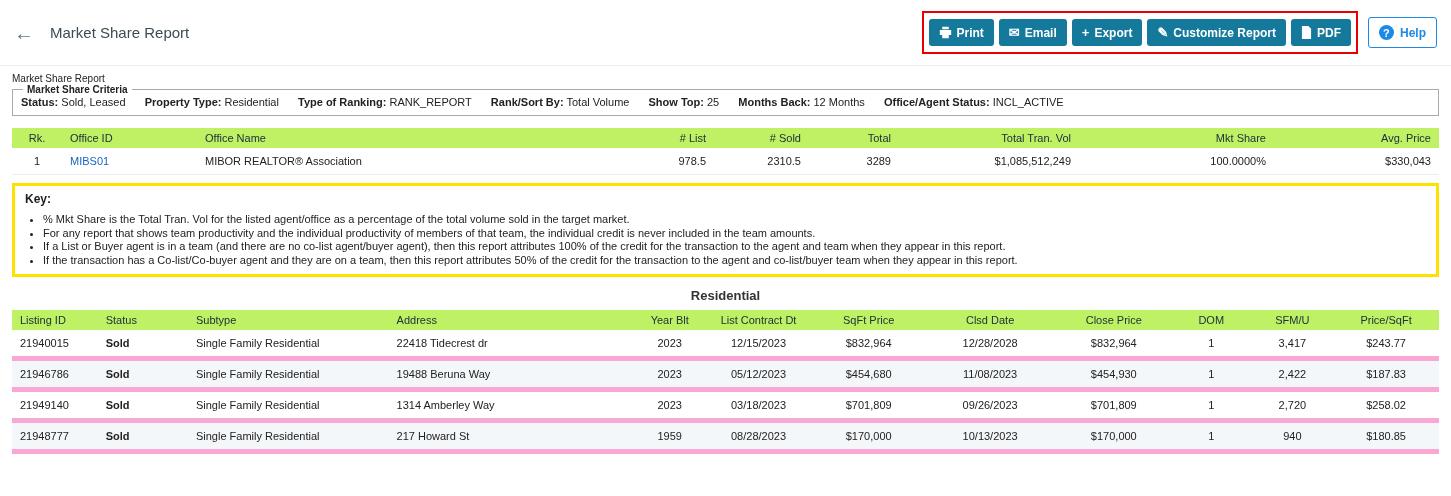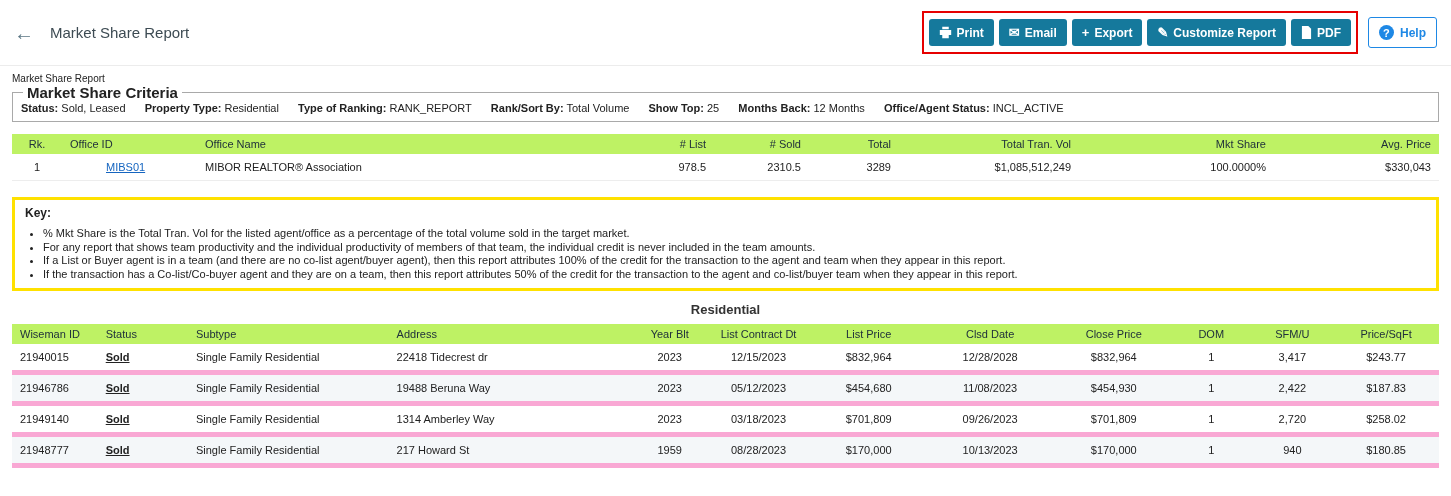--- a/index.html
+++ b/index.html
@@ -25,7 +25,7 @@
   .content { padding:0 12px; }
   .report-name { font-size:10px; margin-top:7px; color:#222; }
   fieldset.criteria { border:1px solid #a9a9a9; padding:1px 8px 7px; }
-  fieldset.criteria legend { font-size:15px; font-weight:bold; padding:0 4px; margin-left:2px; }
+  fieldset.criteria legend { font-size:10px; font-weight:bold; padding:0 4px; margin-left:2px; }
   .criterion { margin-right:16px; white-space:nowrap;text-align:center; }
 
   .totals { margin-top:16px; }

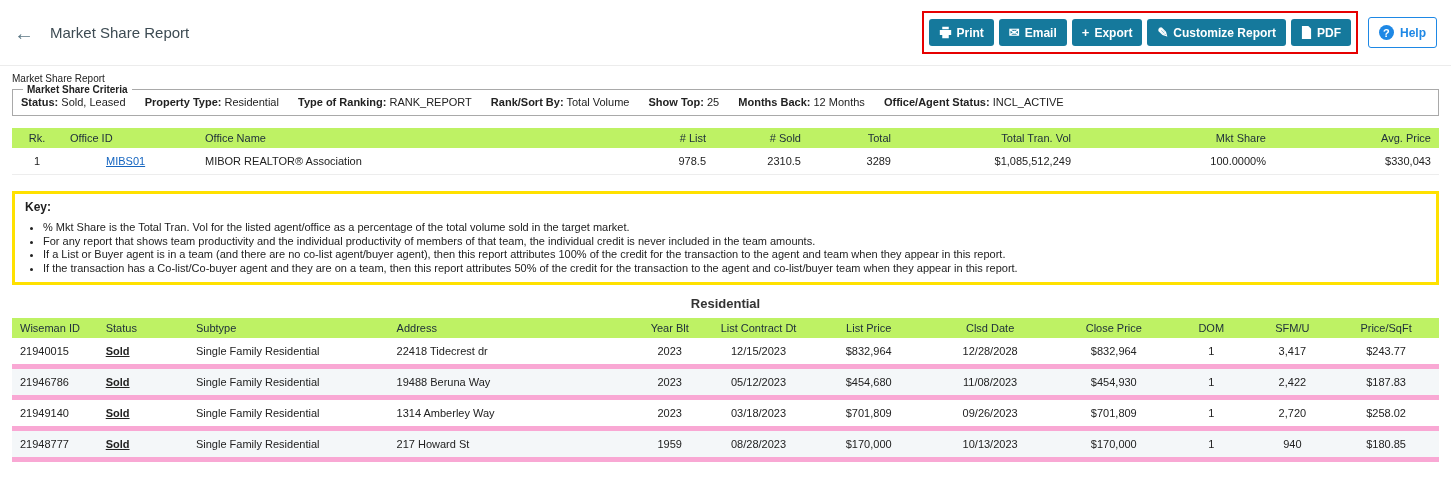--- a/index.html
+++ b/index.html
@@ -40,7 +40,7 @@
   .num { text-align:right; }
   .ctr { text-align:center; }
   .bold { font-weight:bold;text-decoration:underline; }
-  a.office-link { color:#1565c0; text-decoration:underline; cursor:pointer;margin-left:36px; }
+  a.office-link { color:#1565c0; cursor:pointer; }
 
   .annotation-yellow { border:3px solid #ffe100; margin-top:16px; padding:4px 10px 7px; }
   .key-title { font-weight:bold; font-size:12px; margin:2px 0 7px; }

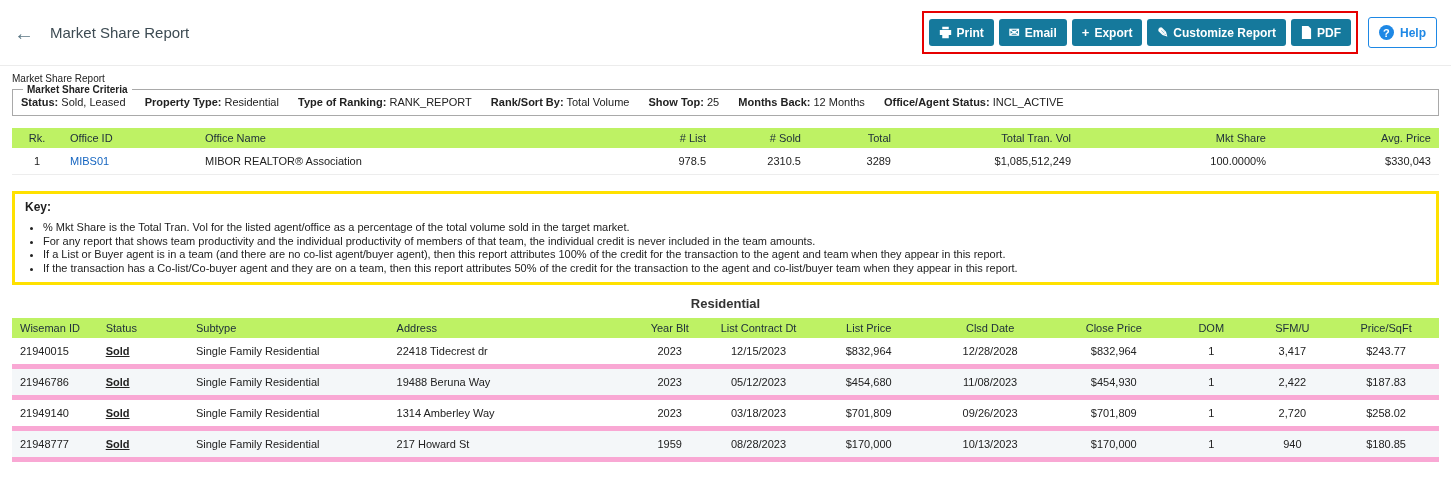--- a/index.html
+++ b/index.html
@@ -42,7 +42,7 @@
   .bold { font-weight:bold;text-decoration:underline; }
   a.office-link { color:#1565c0; cursor:pointer; }
 
-  .annotation-yellow { border:3px solid #ffe100; margin-top:16px; padding:4px 10px 7px; }
+  .annotation-yellow { border:3px solid #ffe100; margin-top:8px; padding:4px 10px 7px; }
   .key-title { font-weight:bold; font-size:12px; margin:2px 0 7px; }
   .key-list { margin-left:18px; }
   .key-list li { line-height:13.5px; }

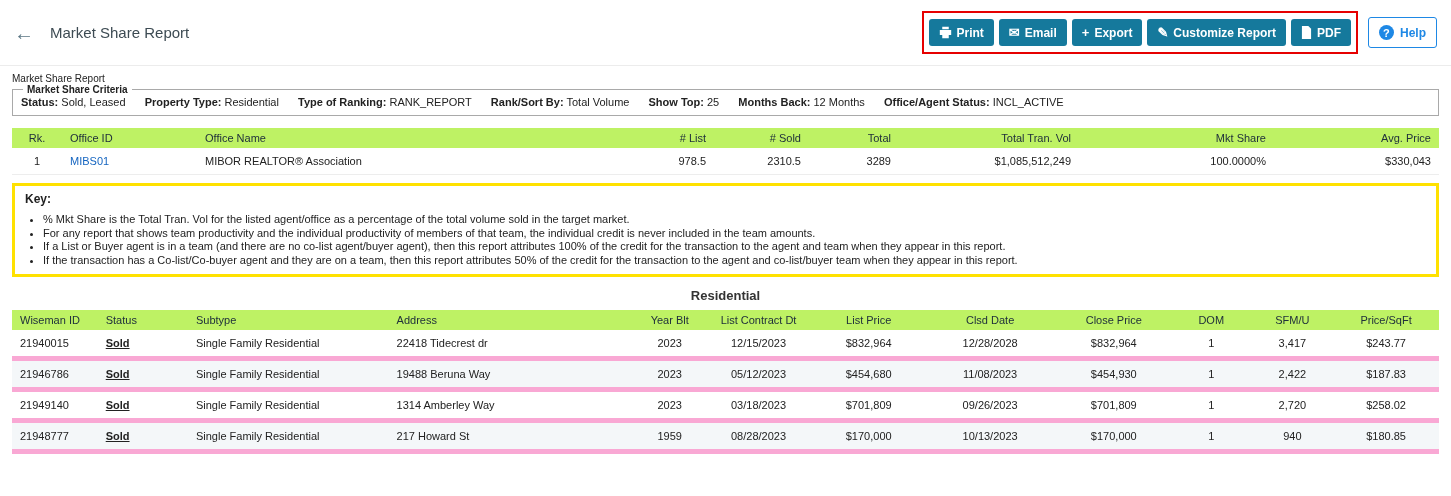--- a/index.html
+++ b/index.html
@@ -203,7 +203,7 @@
     </colgroup>
     <thead>
       <tr>
-        <th>Wiseman ID</th>
+        <th>Listing ID</th>
         <th>Status</th>
         <th>Subtype</th>
         <th>Address</th>

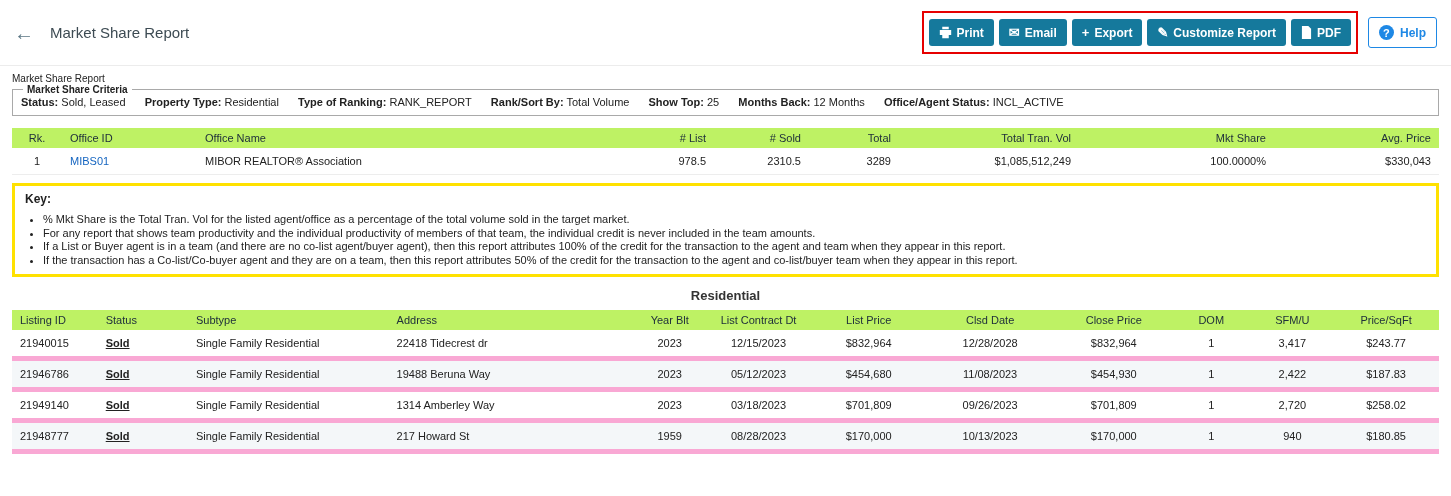--- a/index.html
+++ b/index.html
@@ -209,7 +209,7 @@
         <th>Address</th>
         <th class="ctr">Year Blt</th>
         <th class="ctr">List Contract Dt</th>
-        <th class="ctr">List Price</th>
+        <th class="ctr">SqFt Price</th>
         <th class="ctr">Clsd Date</th>
         <th class="ctr">Close Price</th>
         <th class="ctr">DOM</th>

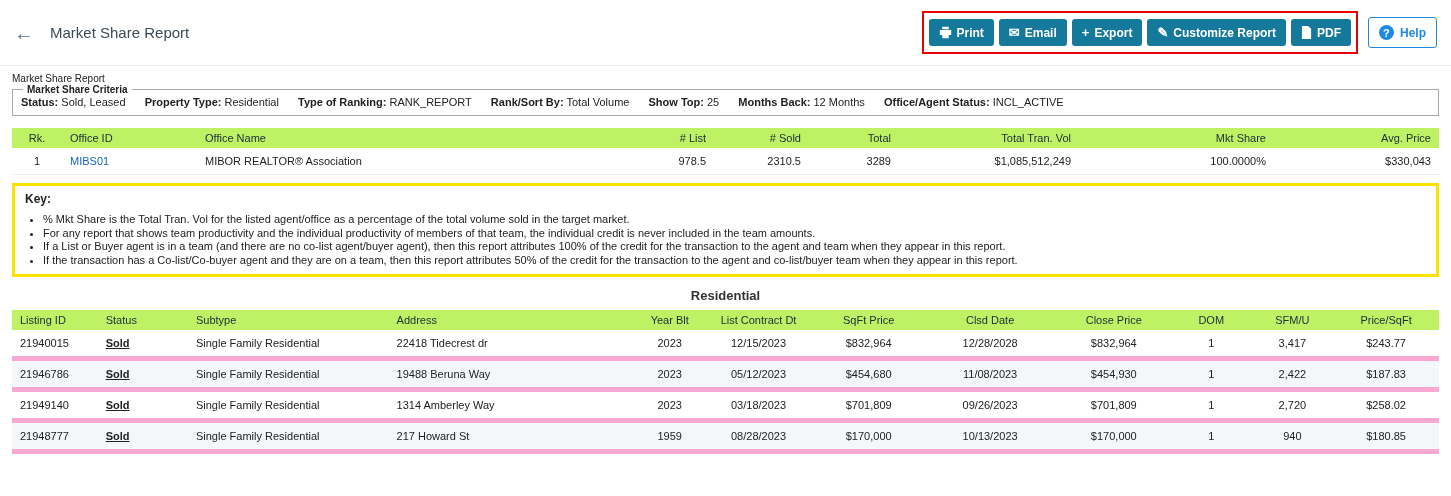--- a/index.html
+++ b/index.html
@@ -39,7 +39,7 @@
   .summary-table tbody td { padding:7px 8px; }
   .num { text-align:right; }
   .ctr { text-align:center; }
-  .bold { font-weight:bold;text-decoration:underline; }
+  .bold { font-weight:bold; }
   a.office-link { color:#1565c0; cursor:pointer; }
 
   .annotation-yellow { border:3px solid #ffe100; margin-top:8px; padding:4px 10px 7px; }

